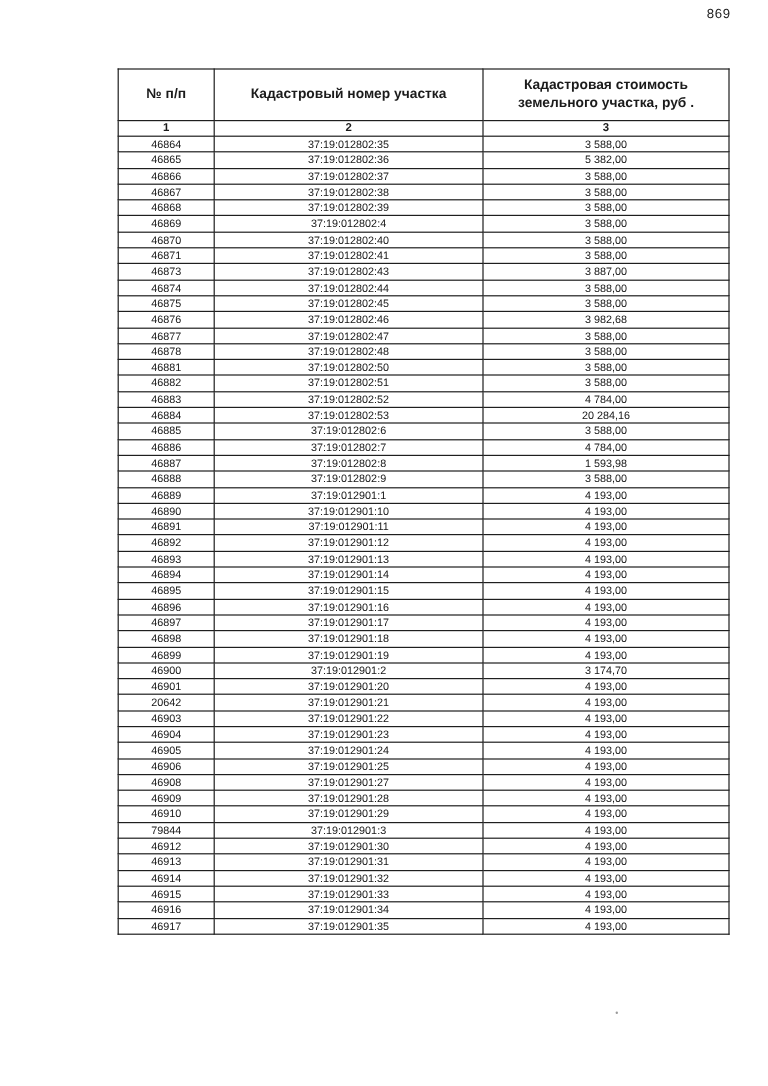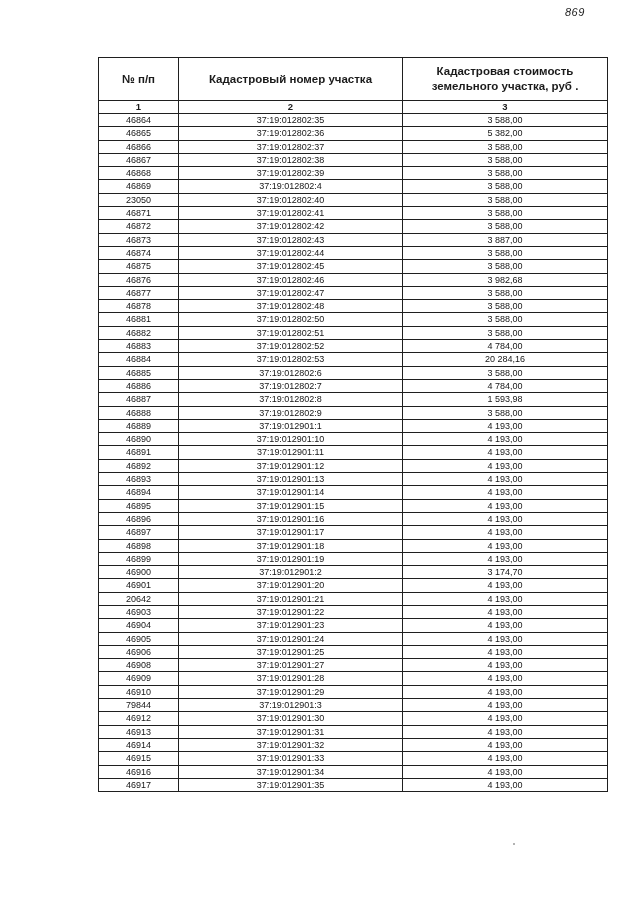--- a/index.html
+++ b/index.html
@@ -18,11 +18,10 @@
   .page-number {
     position: absolute;
     top: 6px;
-    left: 565px;
+    left: 589px;
     font-size: 11px;
     letter-spacing: 0.5px;
     color: #222;
-    font-style: italic;
   }
   table.cadastral {
     position: absolute;

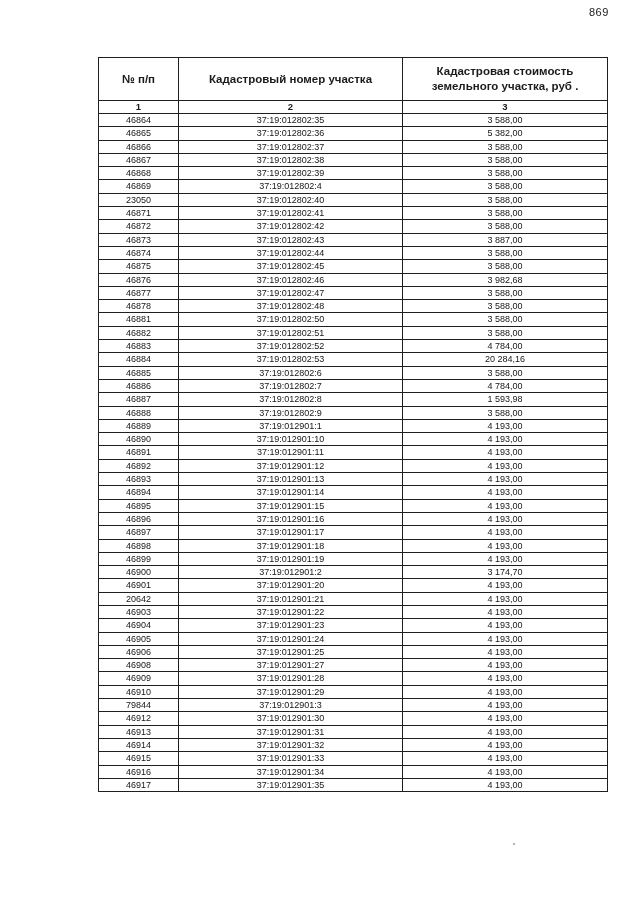--- a/index.html
+++ b/index.html
@@ -129,7 +129,7 @@
         <td>3 588,00</td>
       </tr>
       <tr>
-        <td>23050</td>
+        <td>46870</td>
         <td>37:19:012802:40</td>
         <td>3 588,00</td>
       </tr>

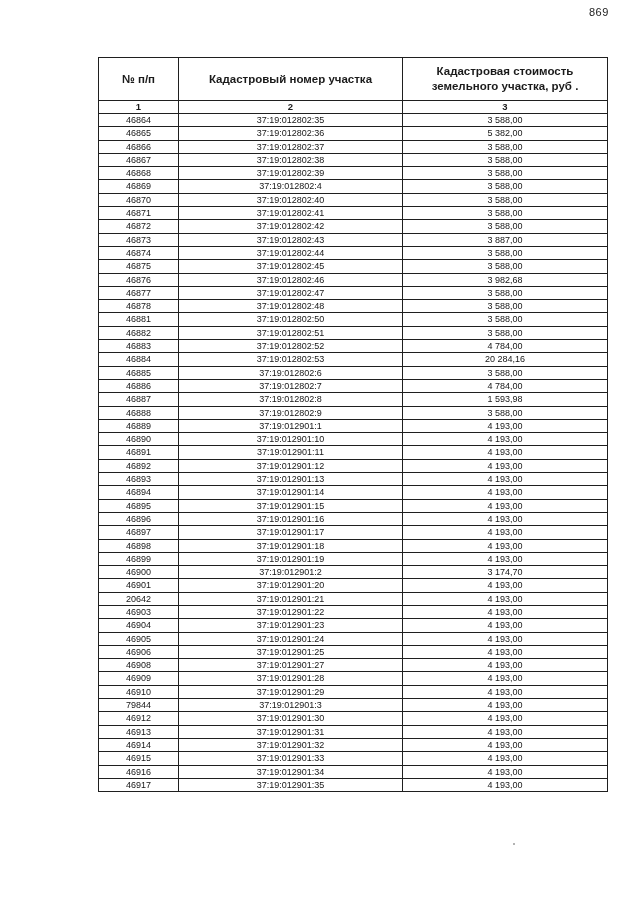--- a/index.html
+++ b/index.html
@@ -139,11 +139,6 @@
         <td>3 588,00</td>
       </tr>
       <tr>
-        <td>46872</td>
-        <td>37:19:012802:42</td>
-        <td>3 588,00</td>
-      </tr>
-      <tr>
         <td>46873</td>
         <td>37:19:012802:43</td>
         <td>3 887,00</td>

